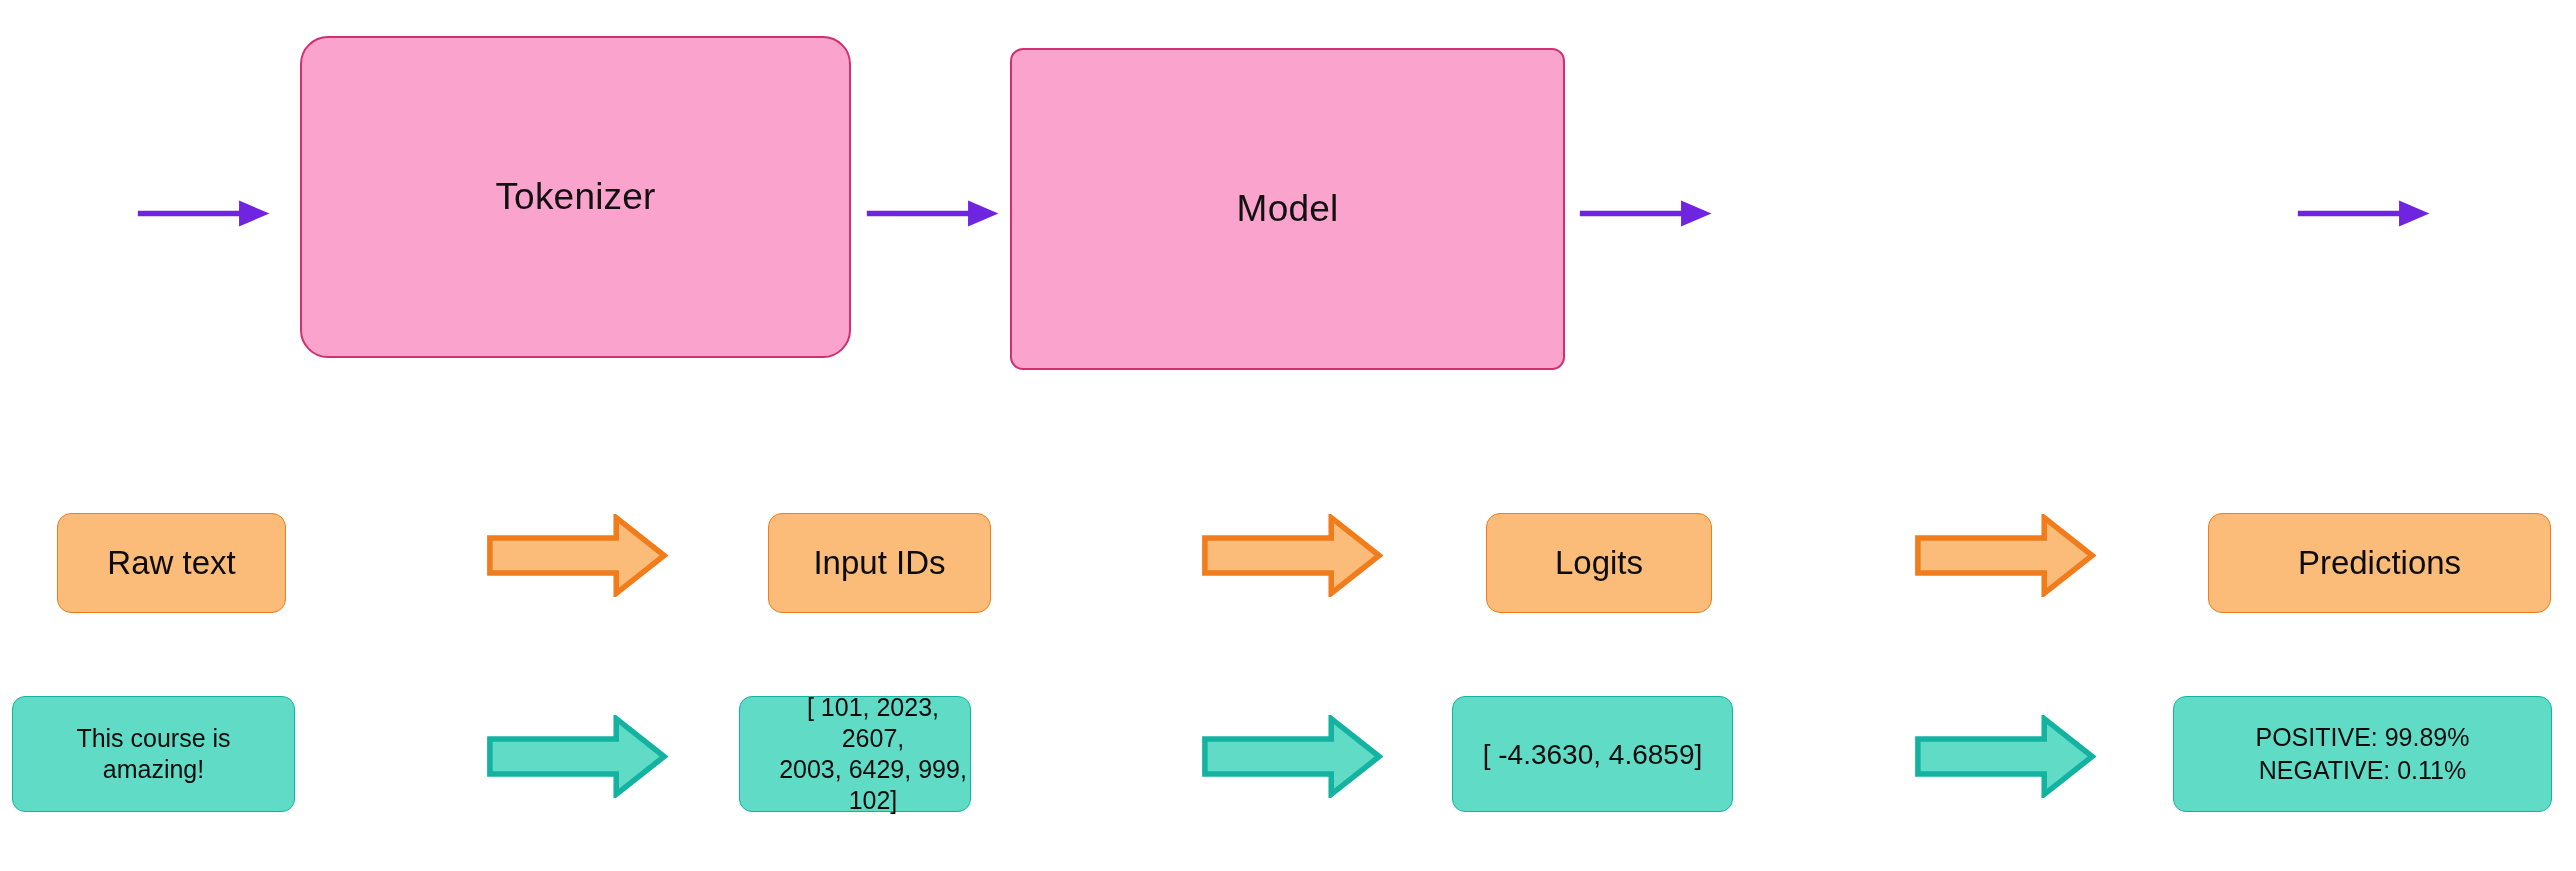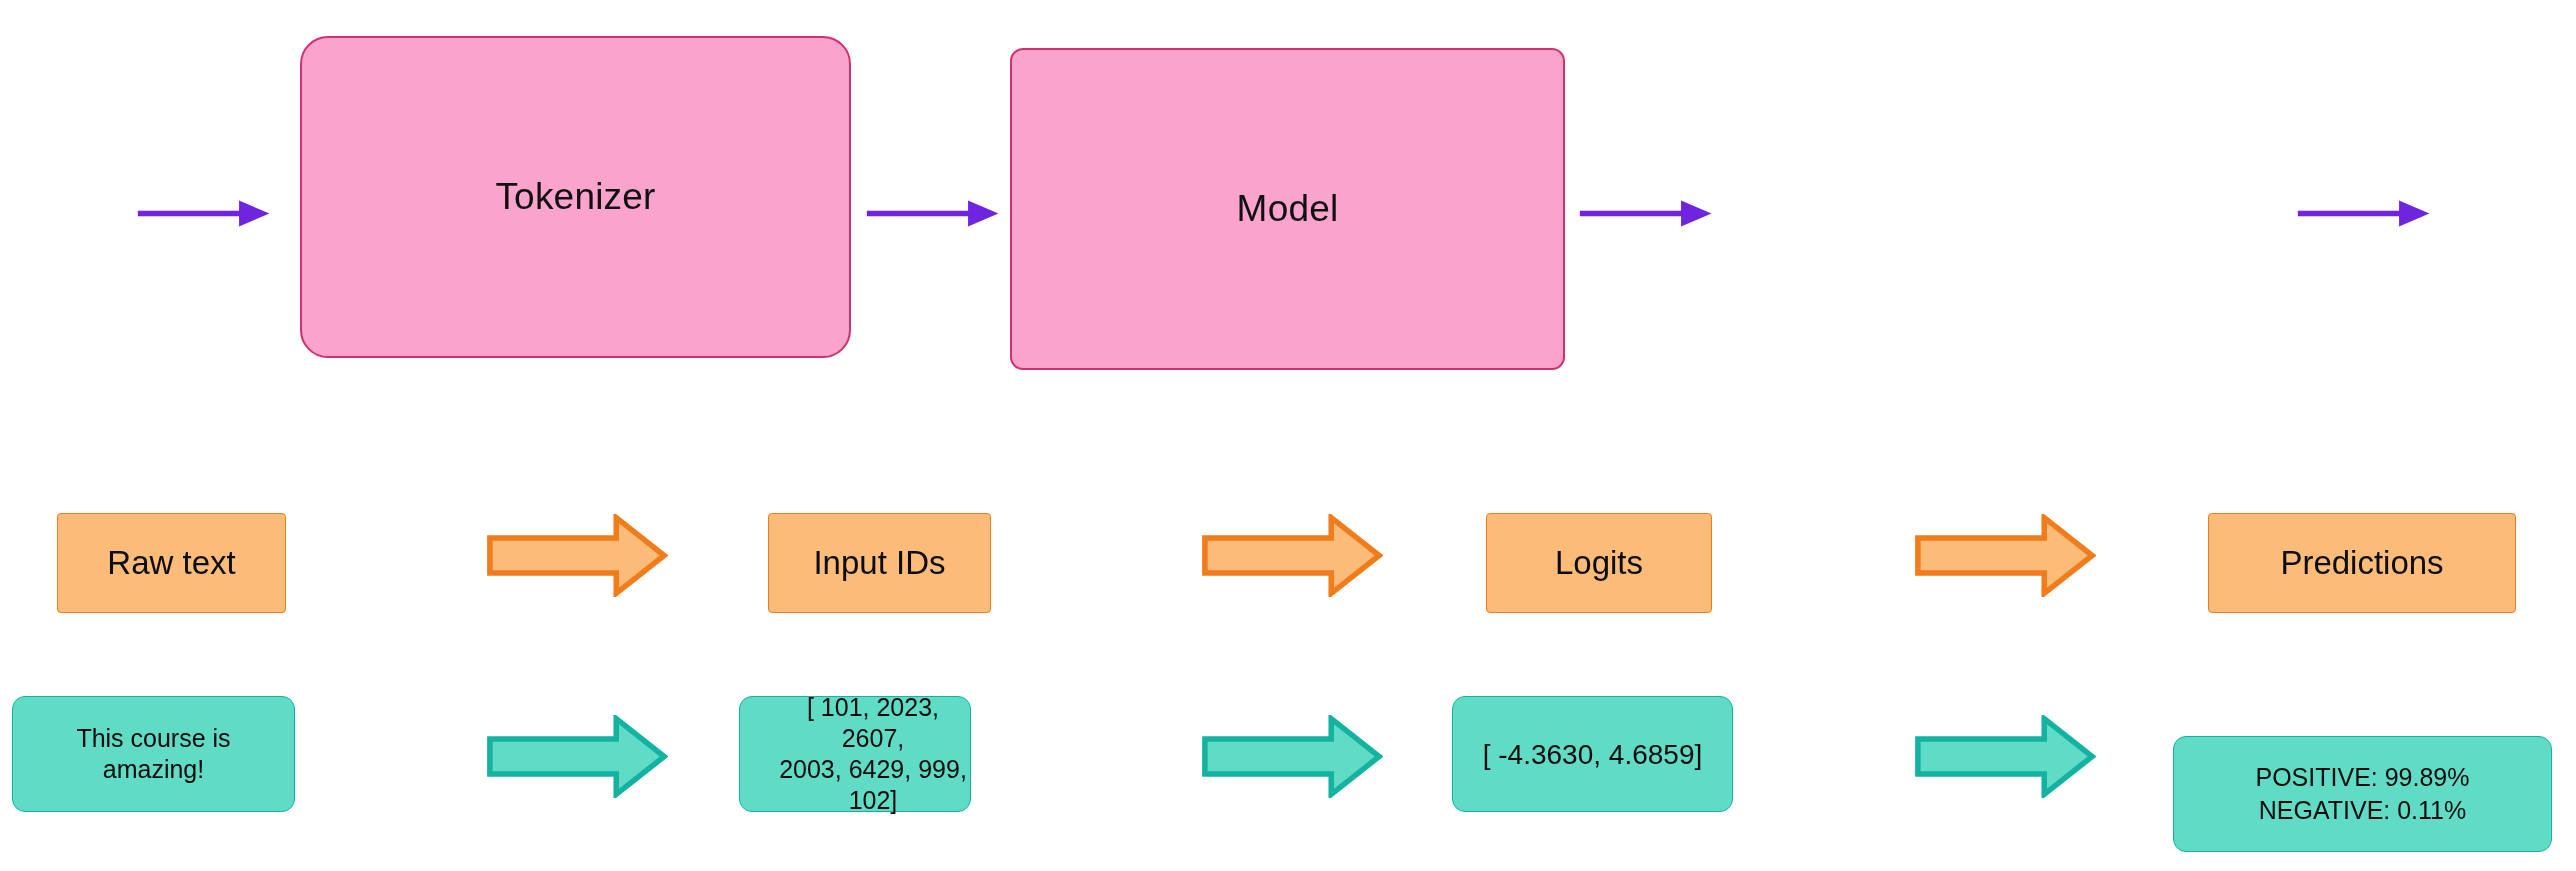--- a/index.html
+++ b/index.html
@@ -49,7 +49,7 @@
     position: absolute;
     background: #fabc78;
     border: 1.8px solid #f07c1b;
-    border-radius: 4px;
+    border-radius: 14px;
     display: flex;
     align-items: center;
     justify-content: center;

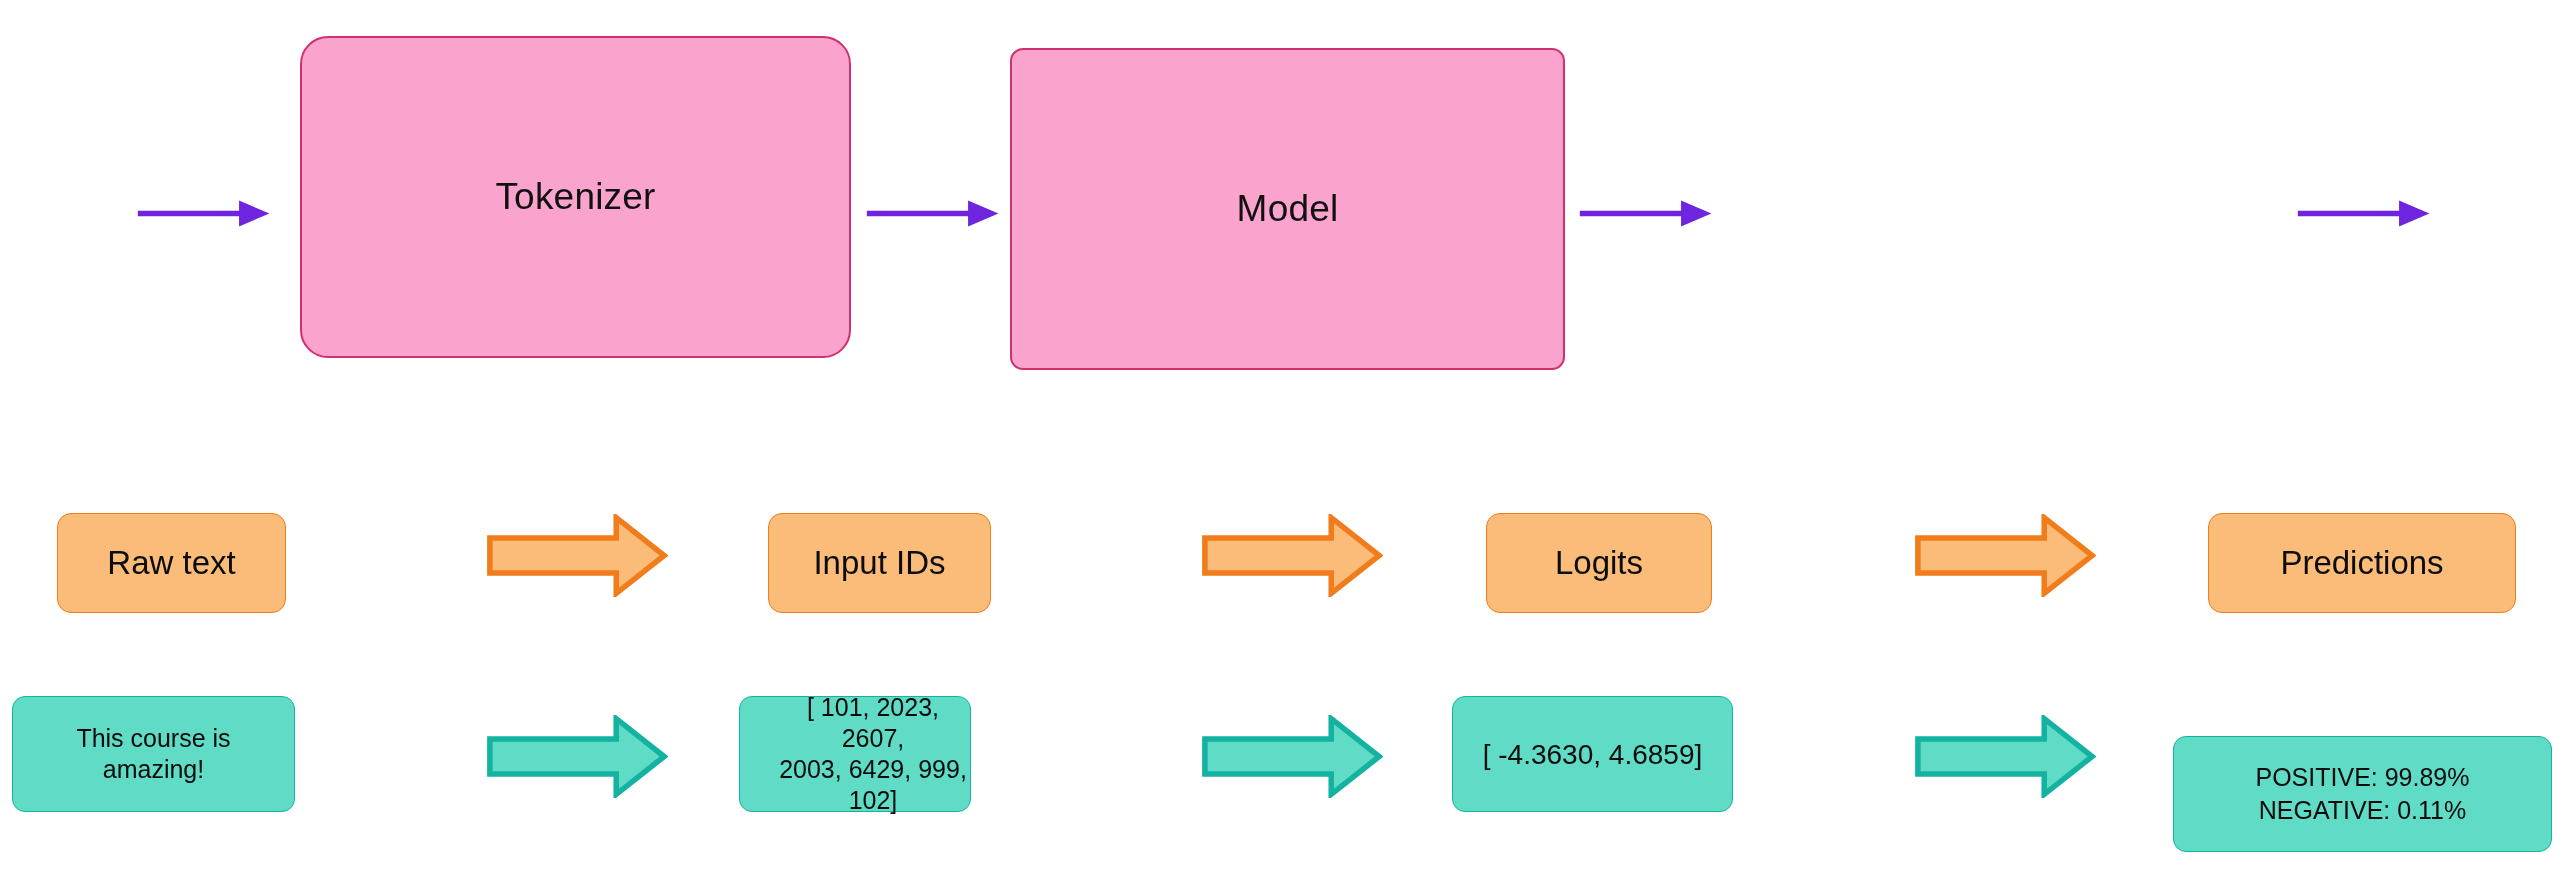--- a/index.html
+++ b/index.html
@@ -150,7 +150,7 @@
     <polygon points="3,26 140,26 140,4 192,45 140,86 140,64 3,64" fill="#fabc78" stroke="#f07c1b" stroke-width="6" stroke-linejoin="miter"></polygon>
   </svg>
 
-  <div class="chip-orange" style="left:2208px; top:513px; width:308px; height:100px;">
+  <div class="chip-orange" style="left:2208px; top:513px; width:343px; height:100px;">
     <span class="chip-text">Predictions</span>
   </div>
 

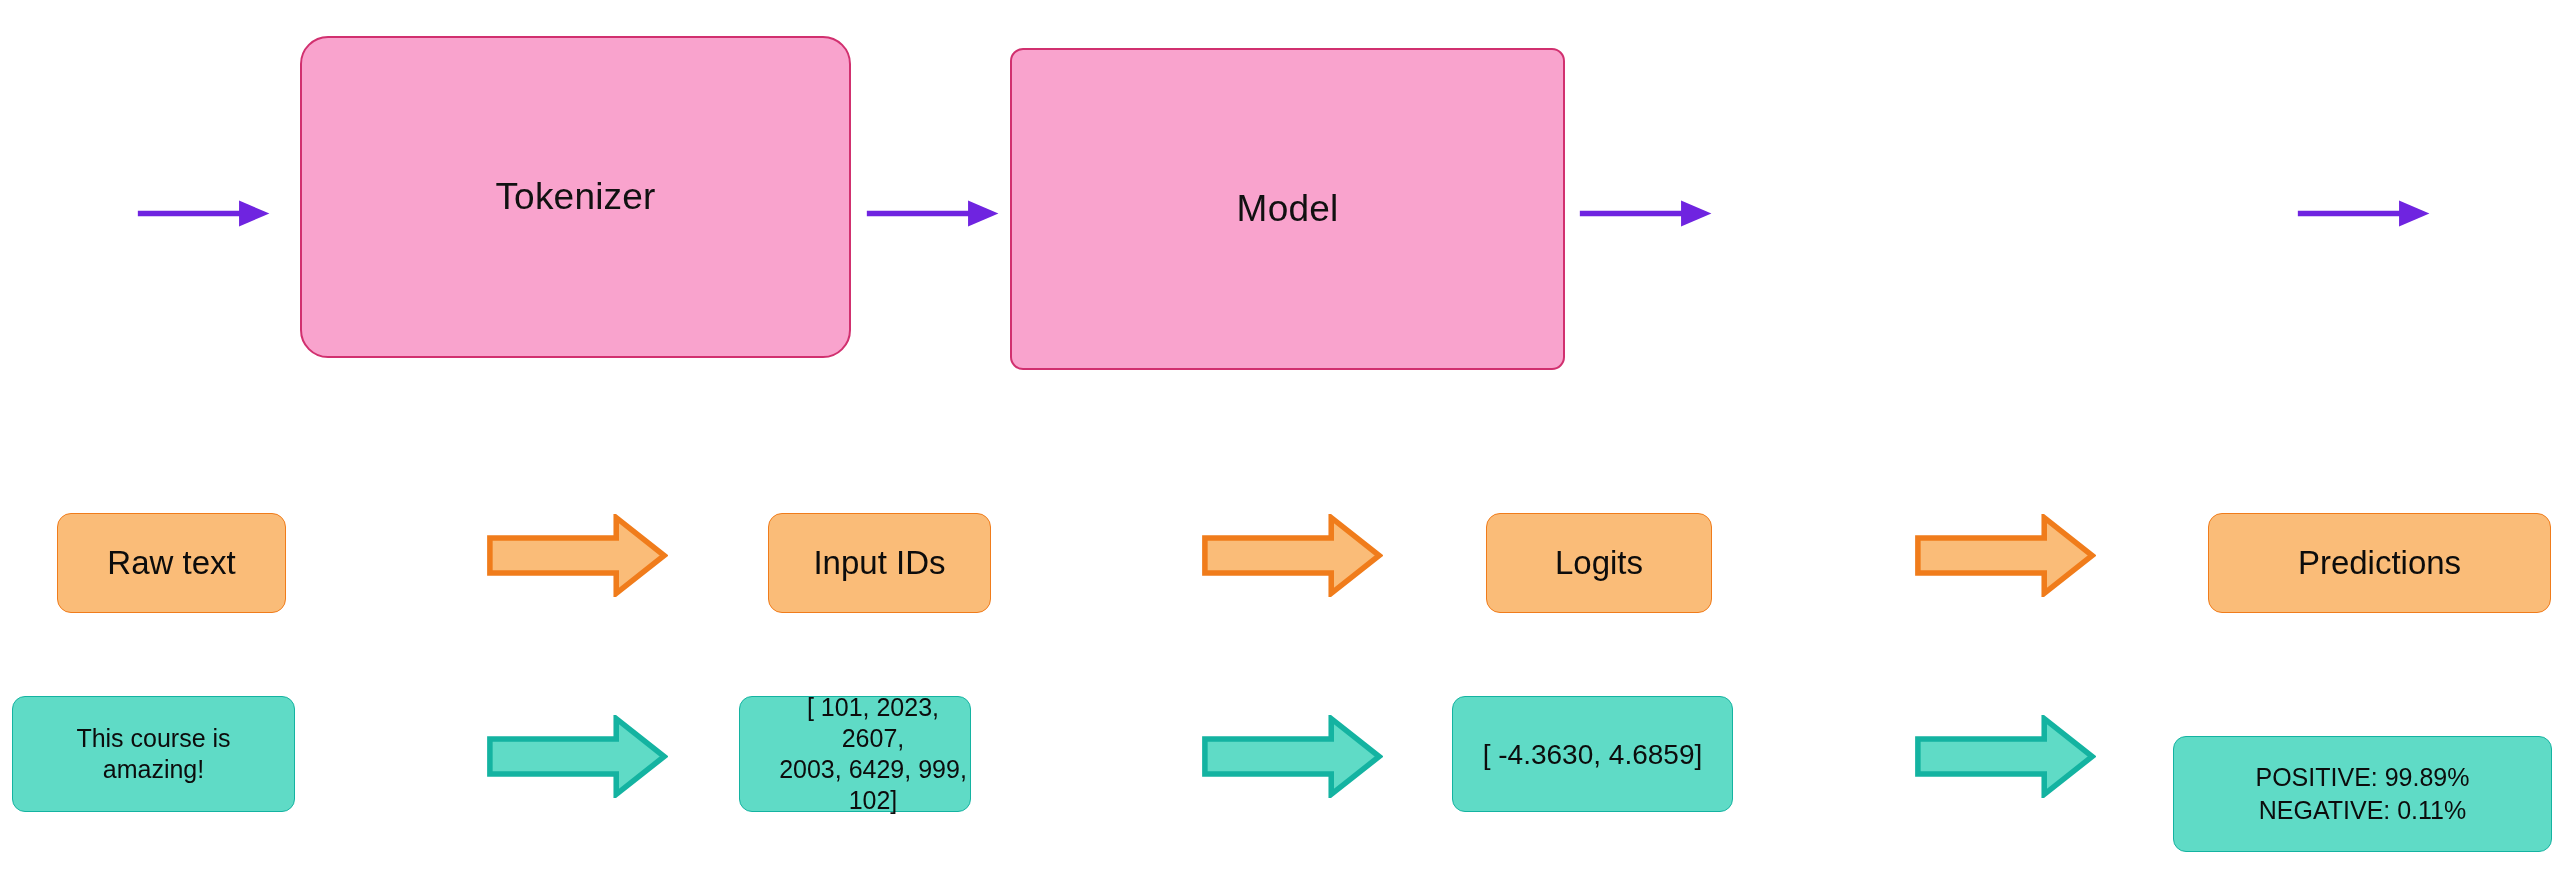--- a/index.html
+++ b/index.html
@@ -180,7 +180,7 @@
     <polygon points="3,26 140,26 140,4 192,45 140,86 140,64 3,64" fill="#5fdbc6" stroke="#14b3a1" stroke-width="6" stroke-linejoin="miter"></polygon>
   </svg>
 
-  <div class="chip-teal preds" style="left:2173px; top:736px; width:379px; height:116px;">
+  <div class="chip-teal preds" style="left:2173px; top:696px; width:379px; height:116px;">
     <span class="chip-text">POSITIVE: 99.89%</span>
     <span class="chip-text">NEGATIVE:  0.11%</span>
   </div>

